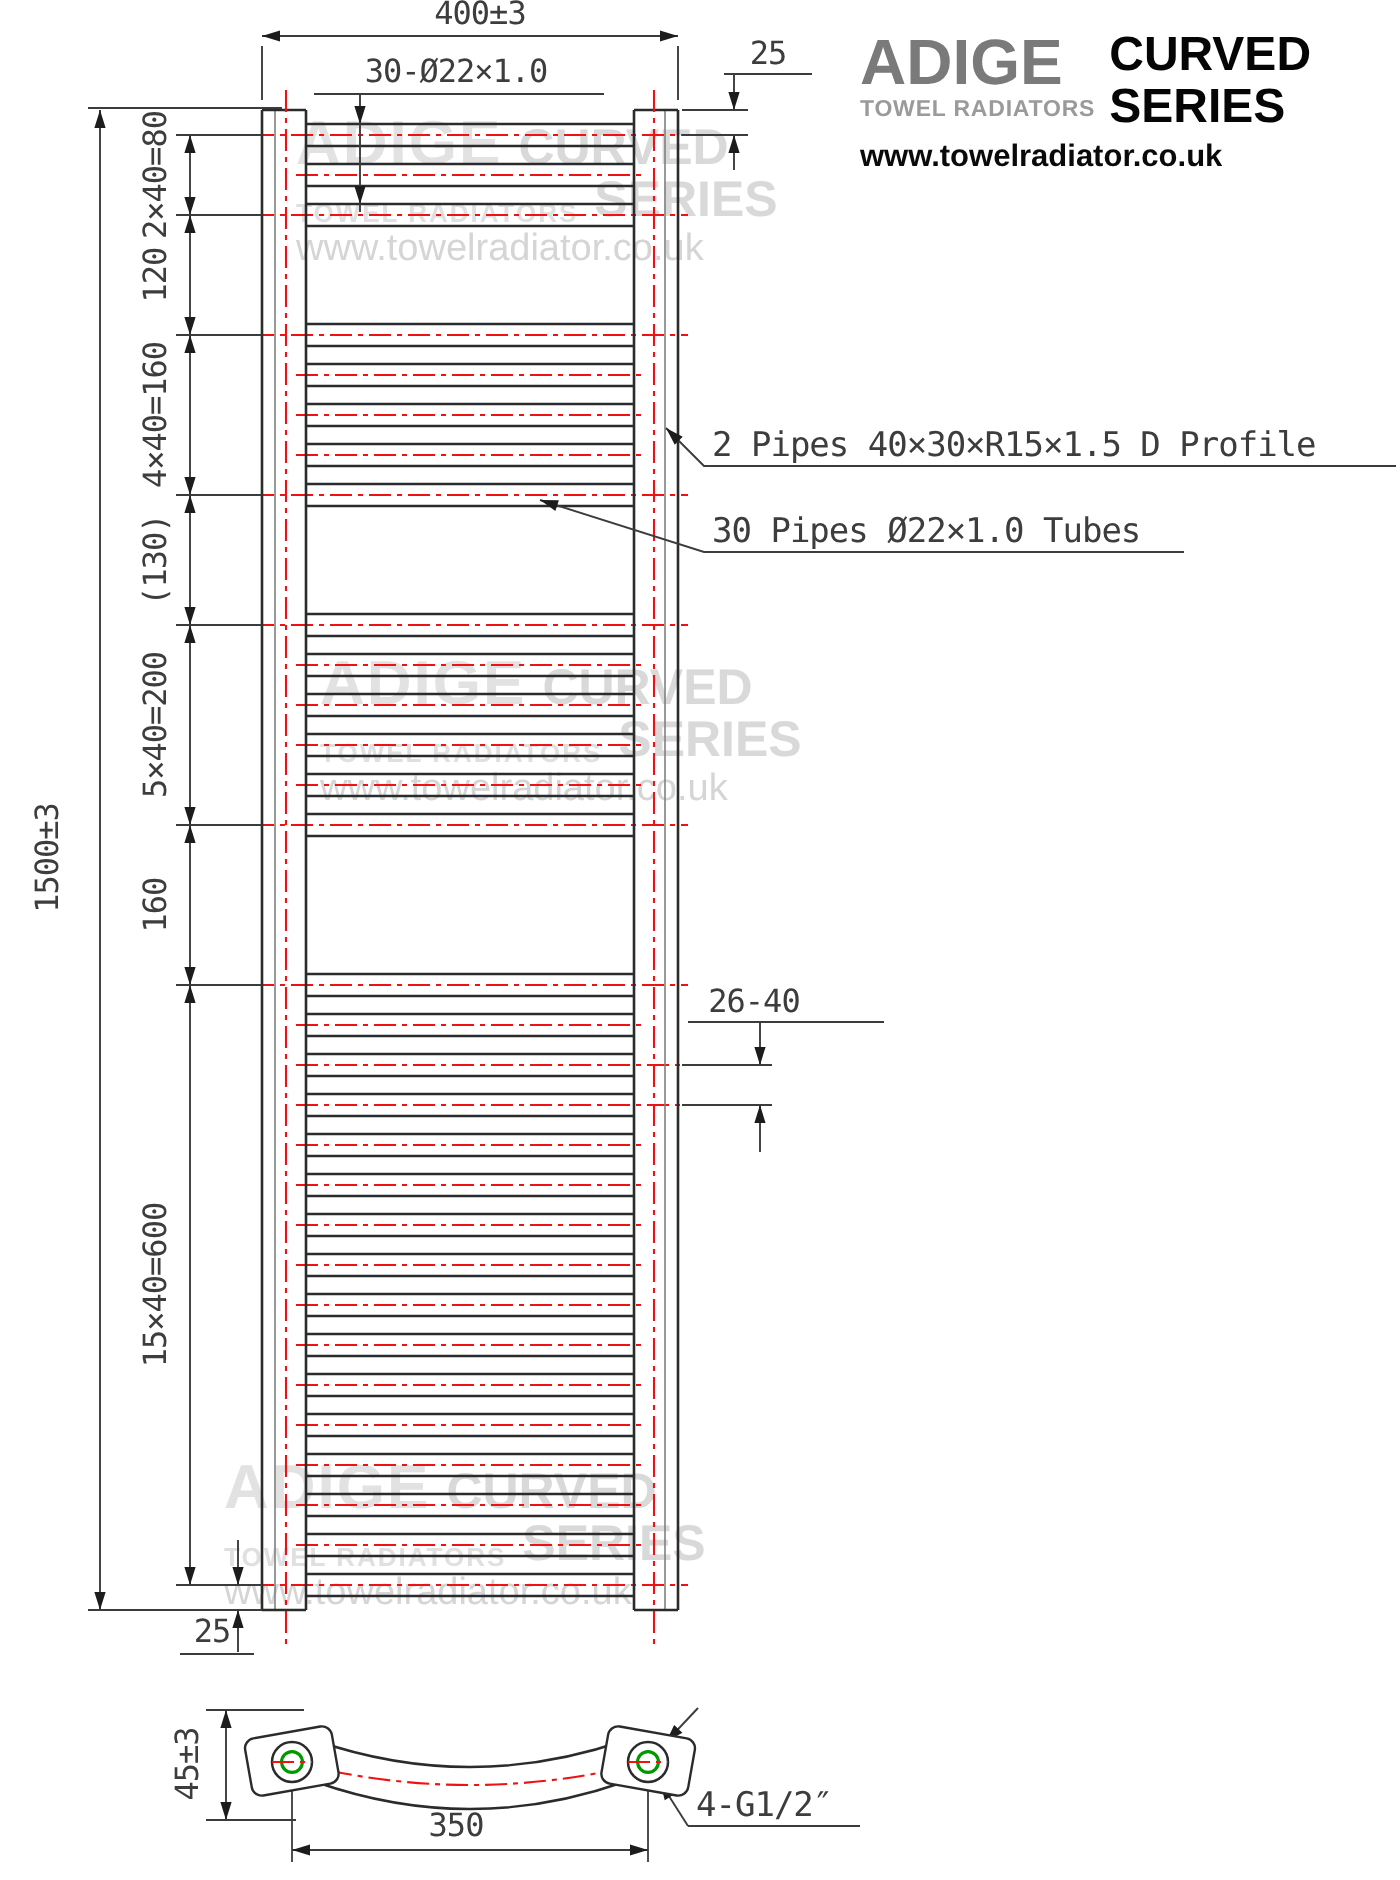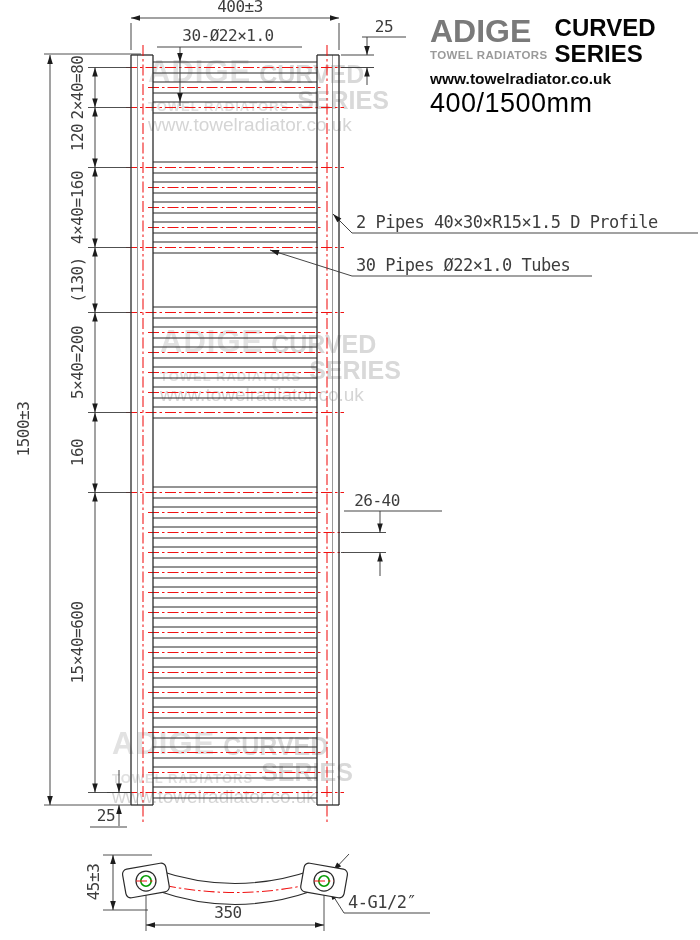--- a/index.html
+++ b/index.html
@@ -307,7 +307,6 @@
     </div>
   </div>
   <div class="urlTxt">www.towelradiator.co.uk</div>
-  <div class="modelTxt">400/1500mm</div>
 </div>
 
 </body></html>

